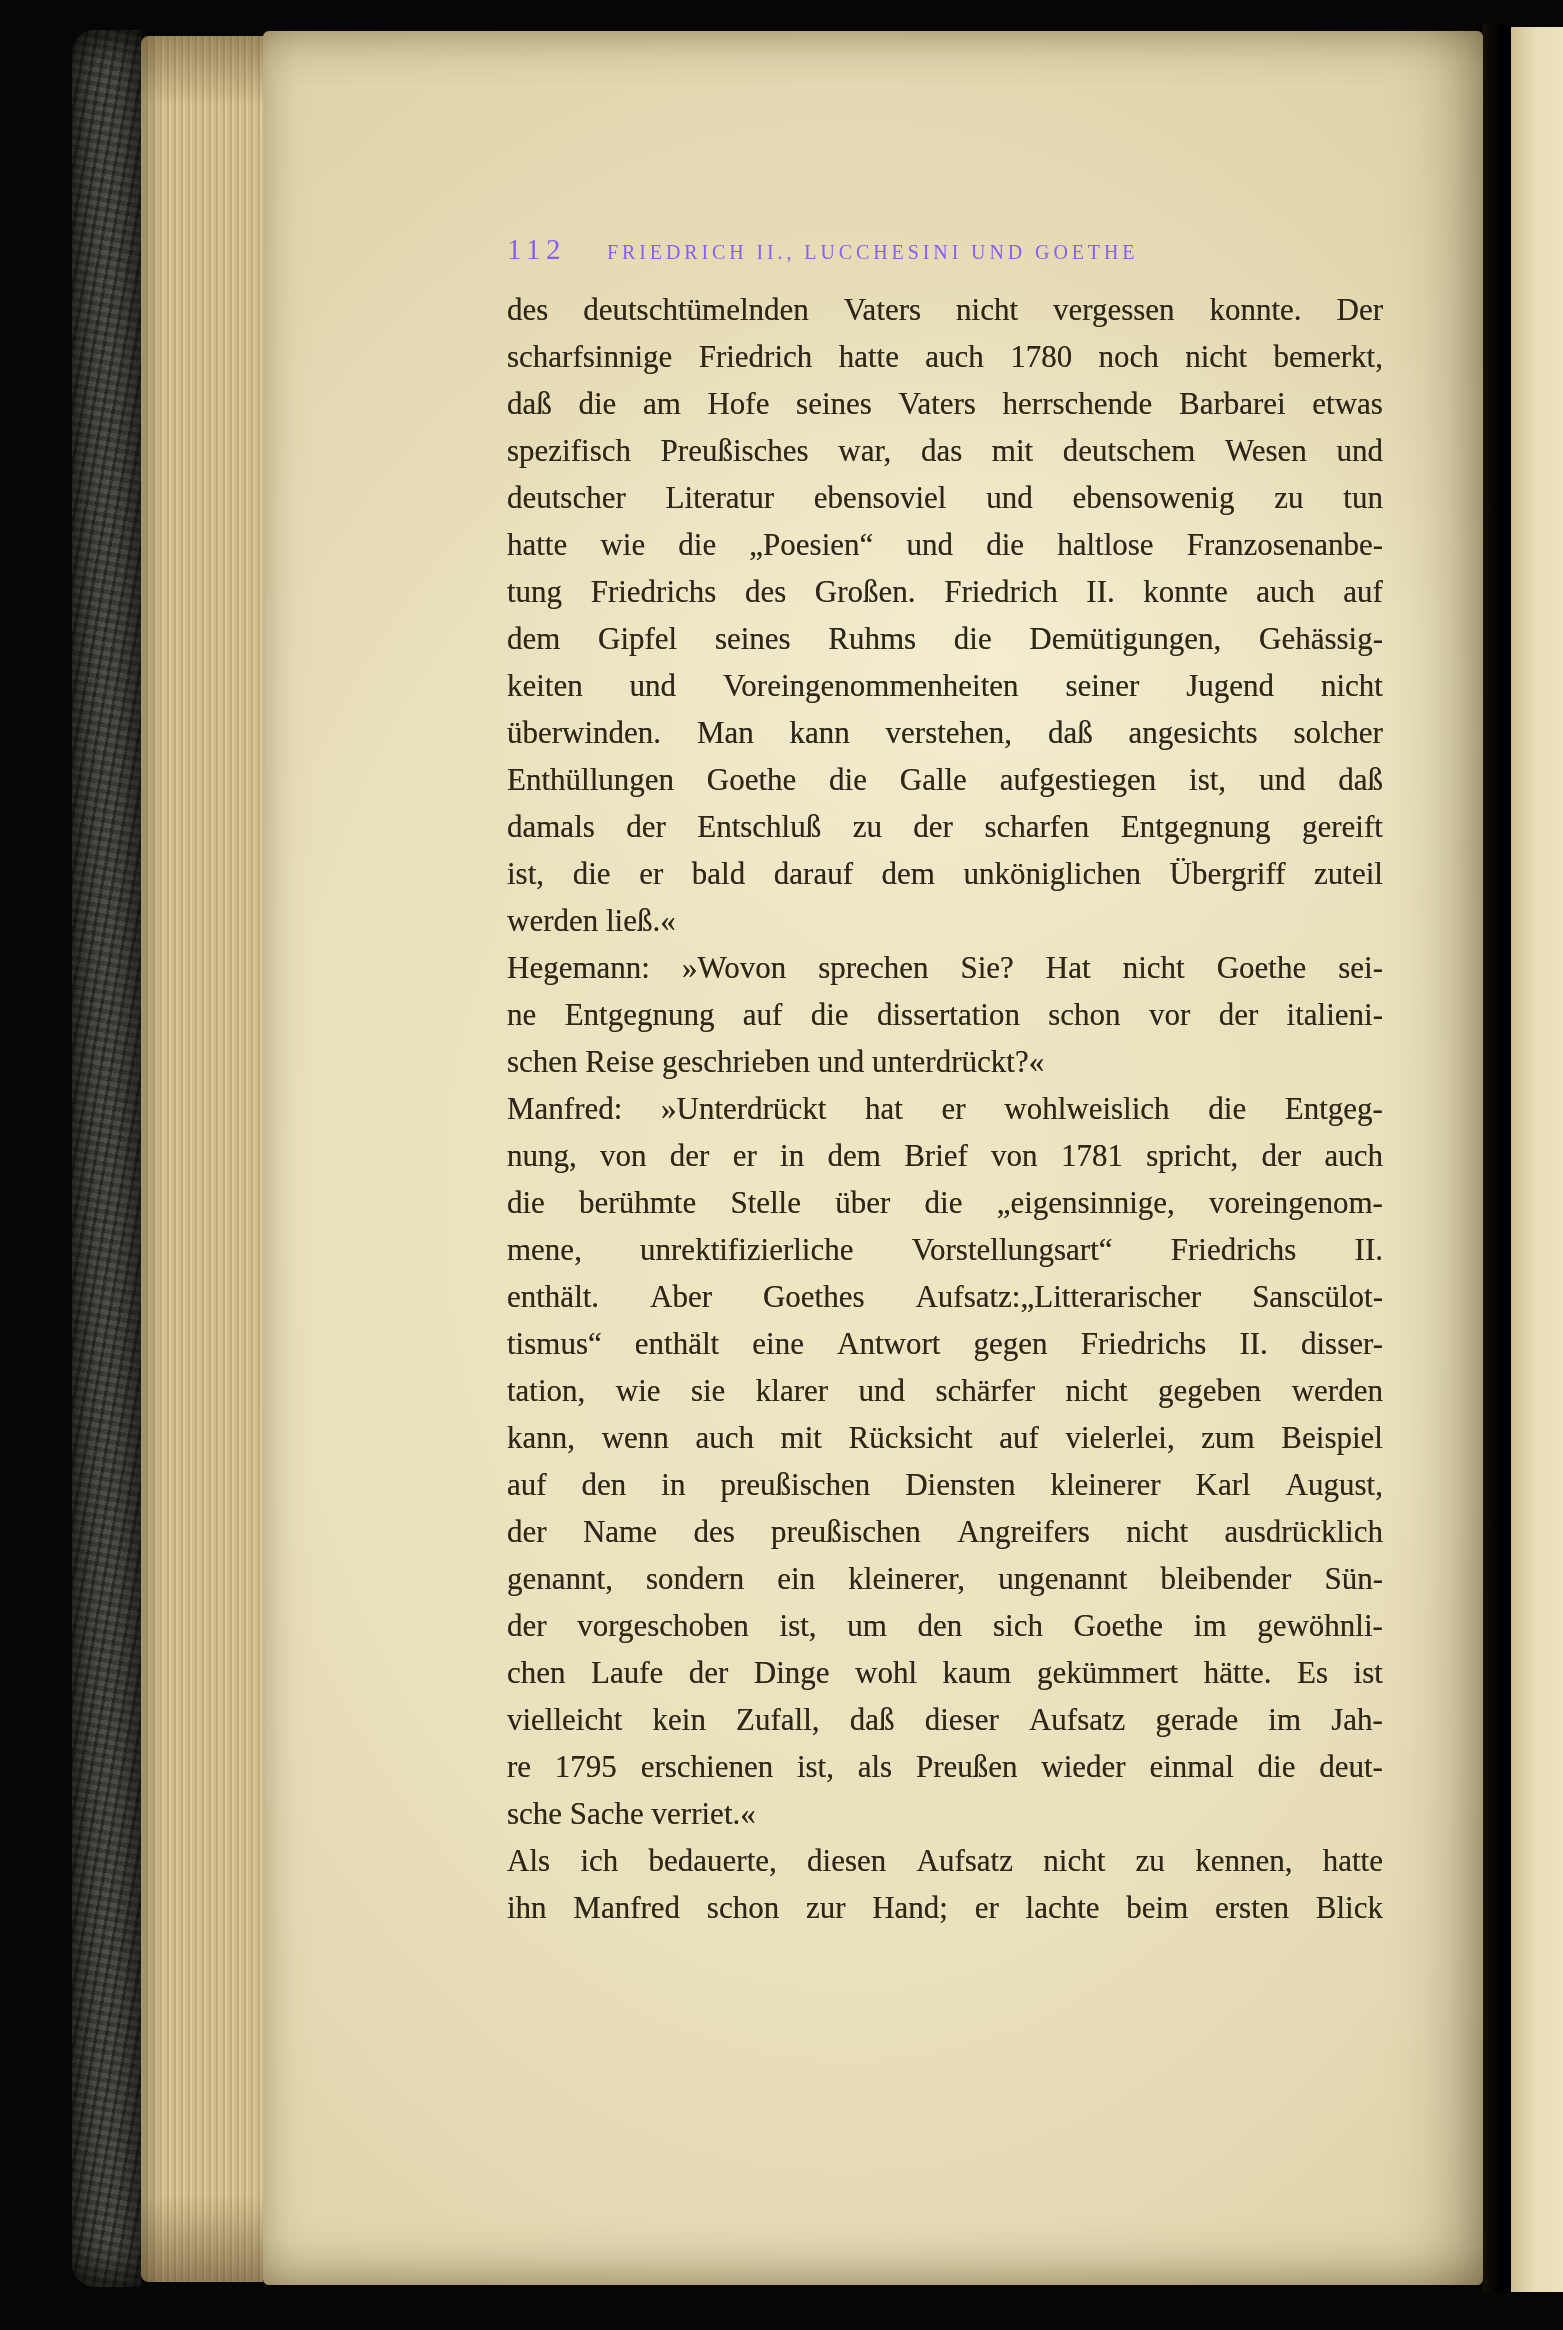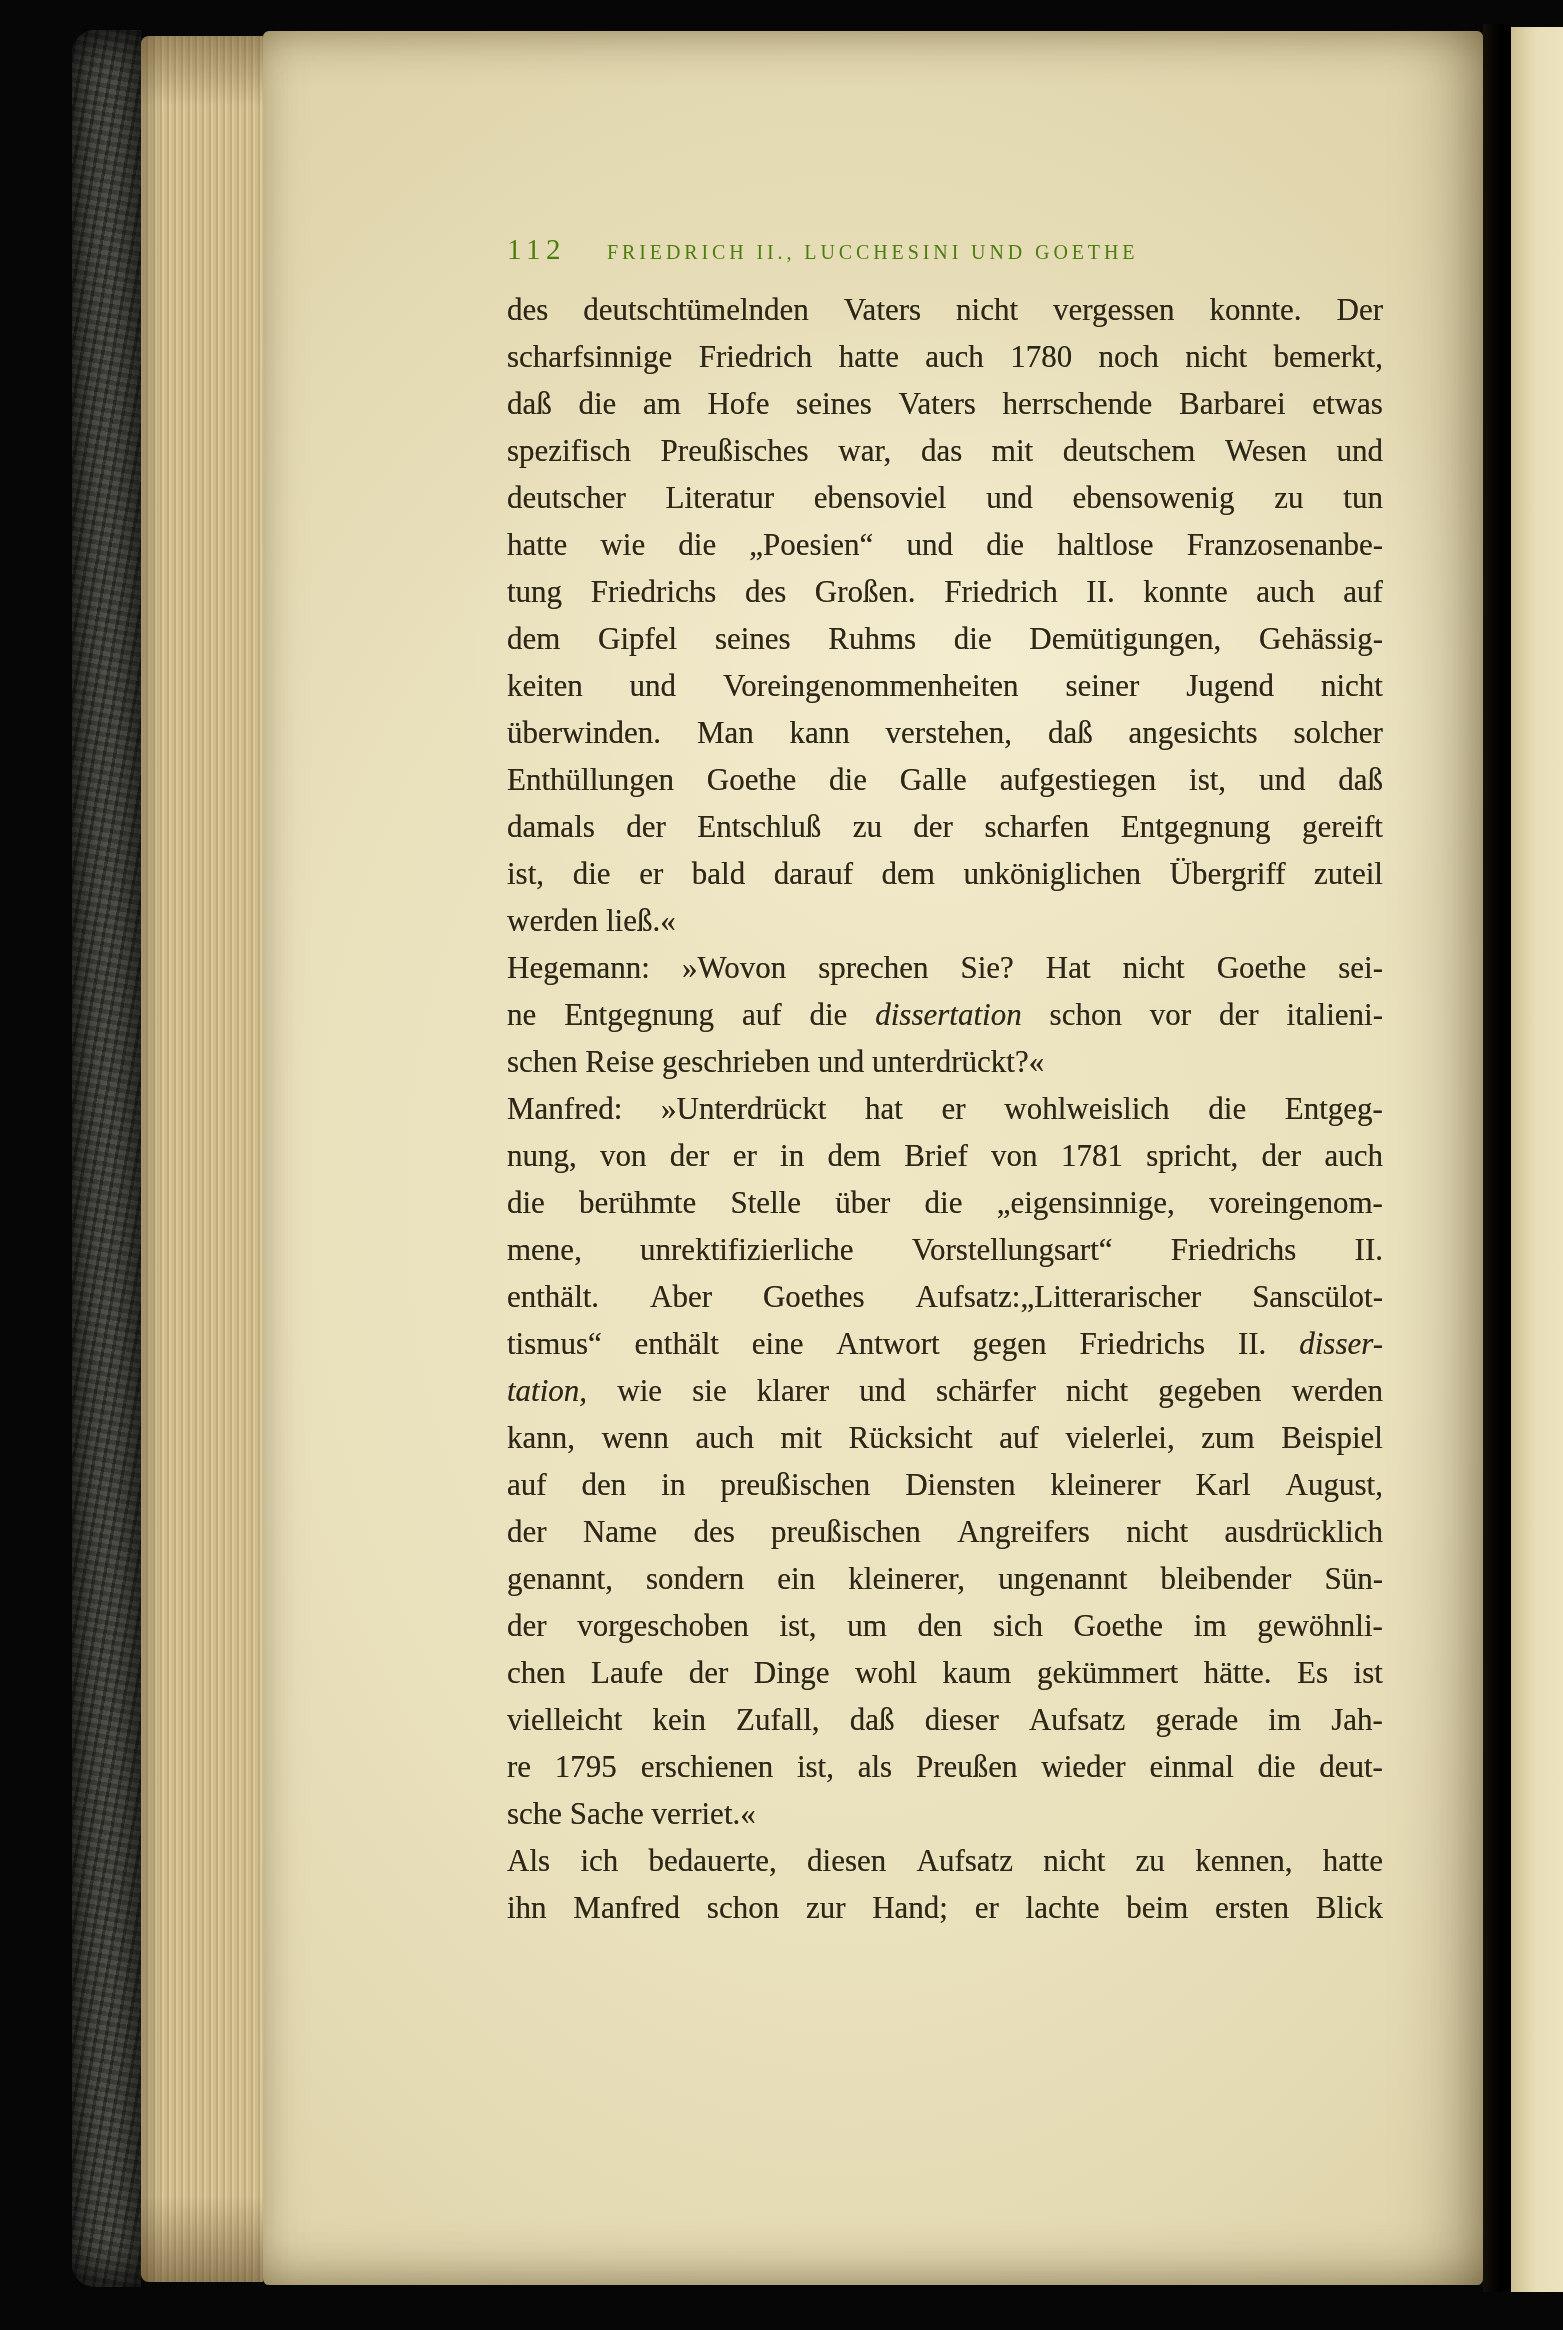--- a/index.html
+++ b/index.html
@@ -64,7 +64,7 @@
   .header-row {
     position:absolute; left:507px; top:233px; width:876px;
     display:flex; align-items:baseline;
-    color:#4d7c0f;
+    color:#8b5cf6;
   }
   .page-number { font-size:29px; letter-spacing:5.5px; }
   .running-title { font-size:20px; letter-spacing:3.9px; margin-left:41px; white-space:nowrap; }

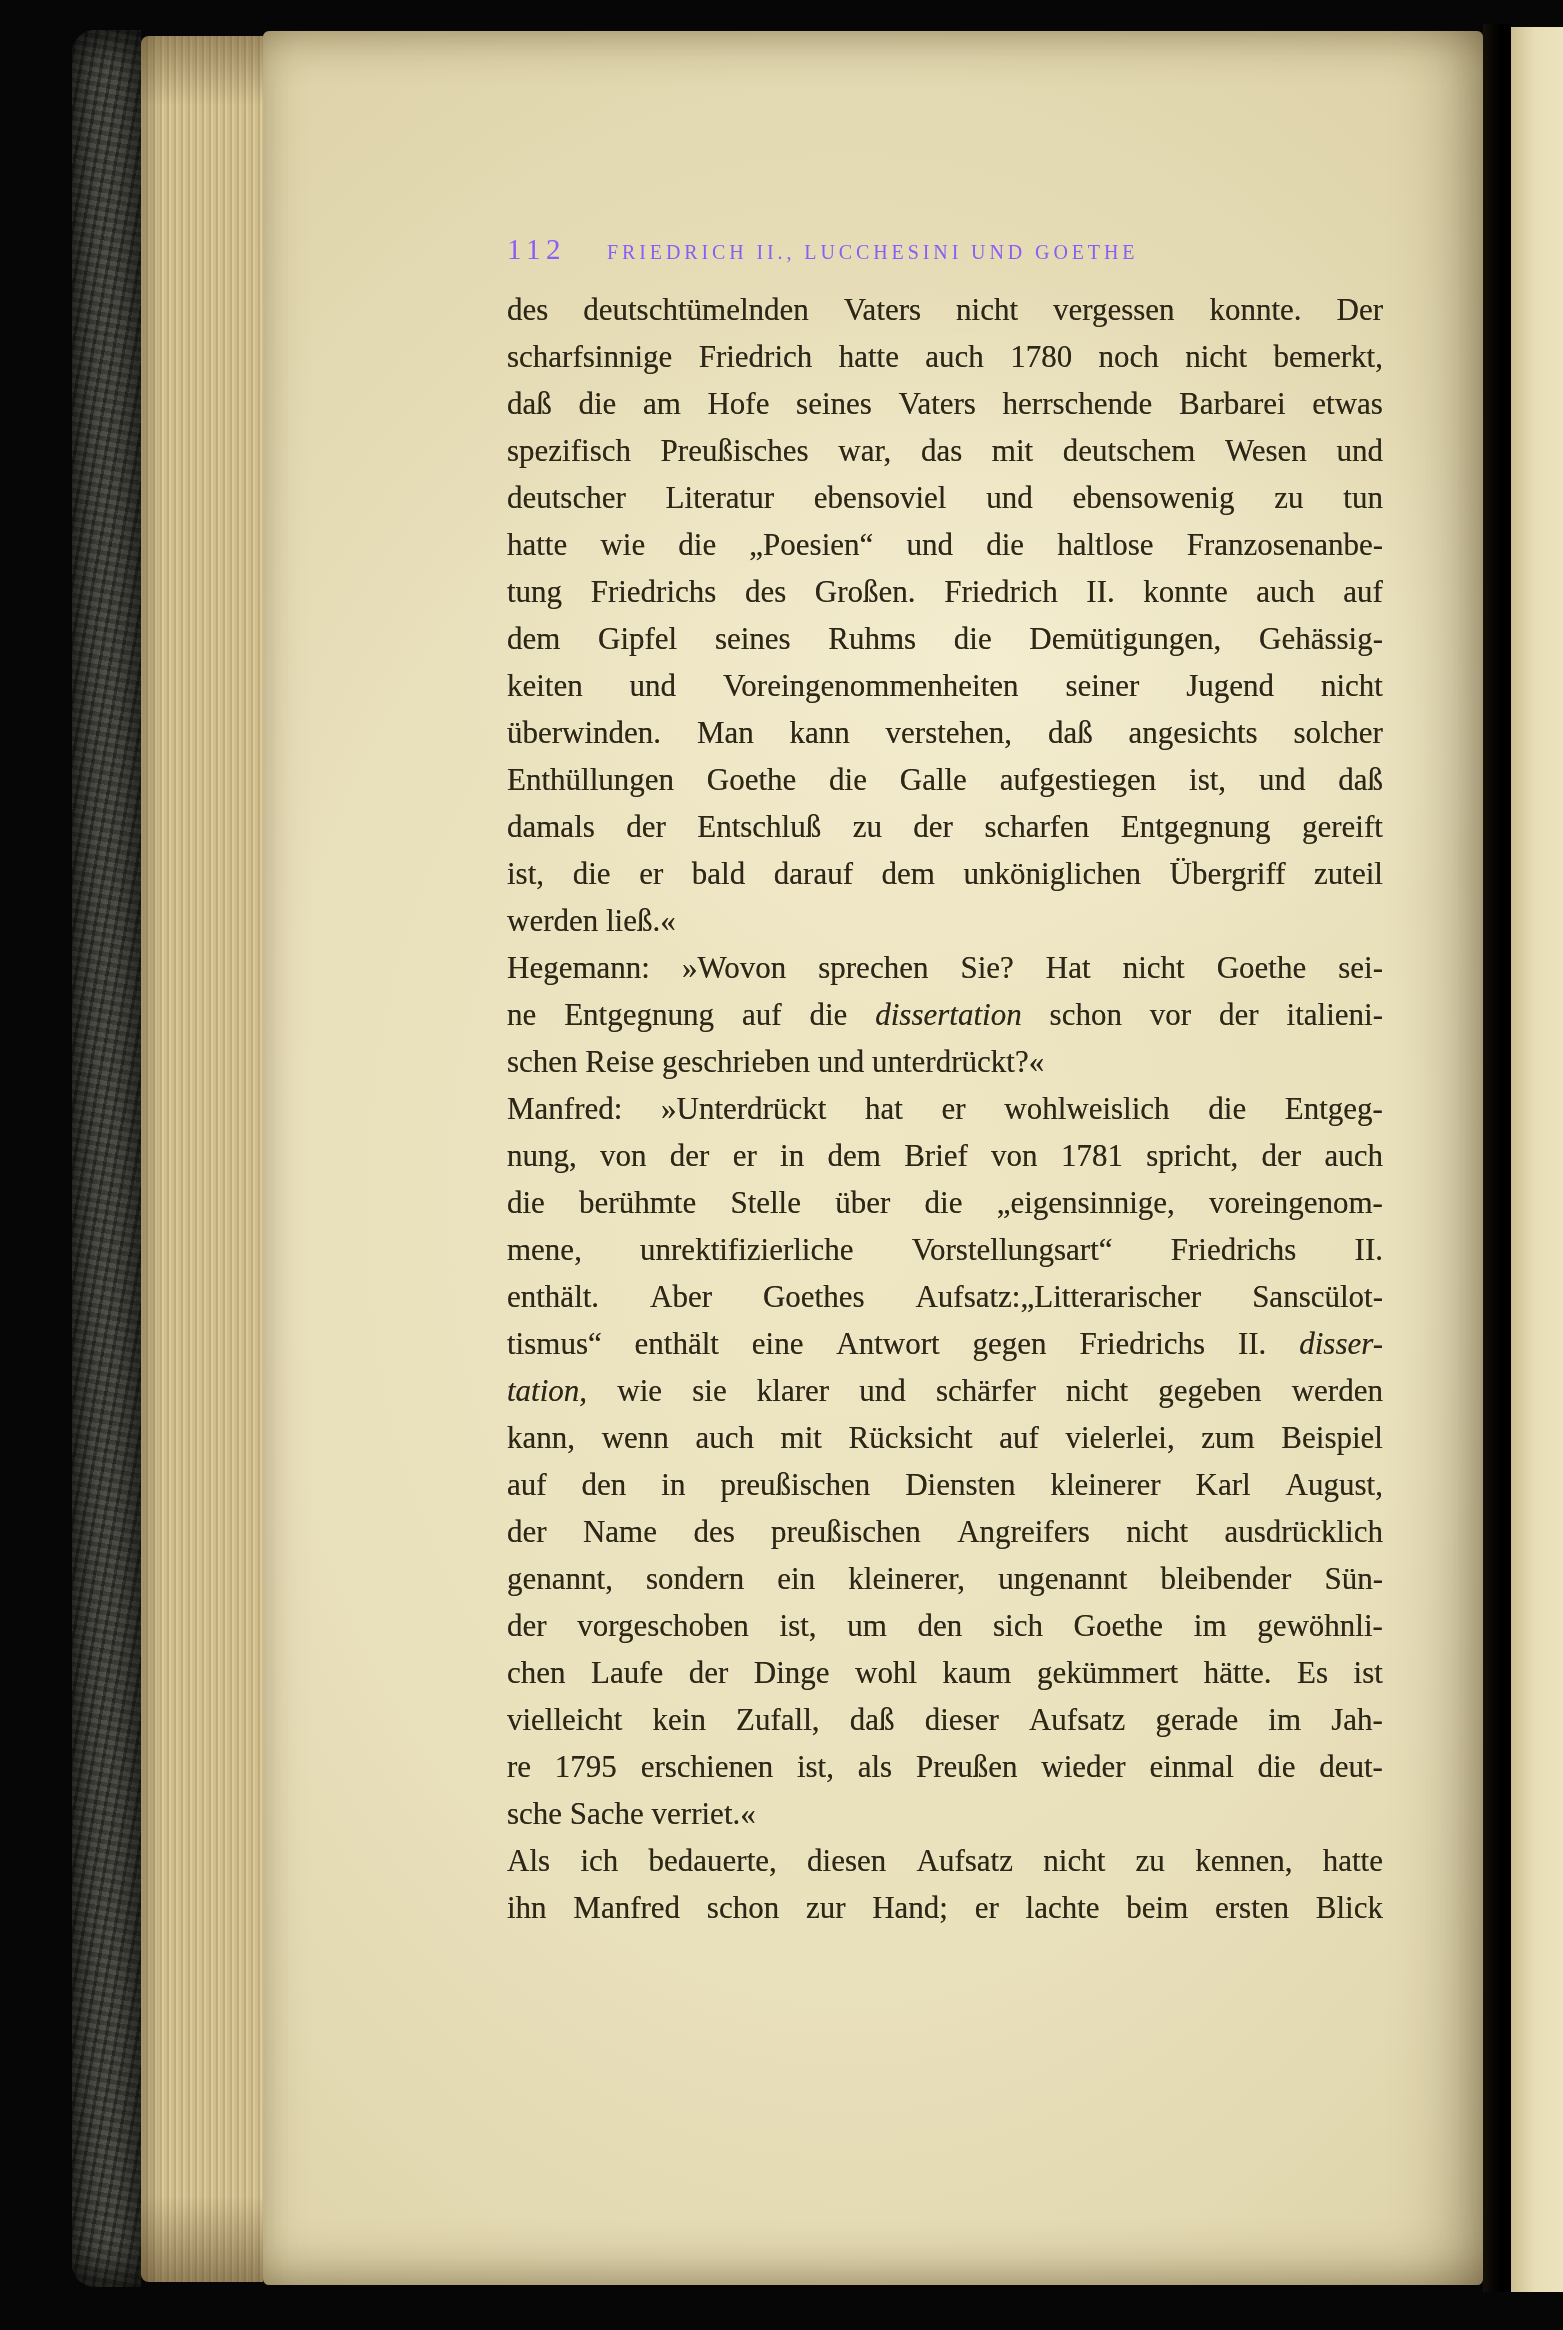--- a/index.html
+++ b/index.html
@@ -81,7 +81,7 @@
     align-items:baseline; height:47px; line-height:47px; white-space:nowrap;
   }
   .line.left { justify-content:flex-start; }
-  .it { font-style:italic; }
+  .it { }
 </style>
 </head>
 <body>

